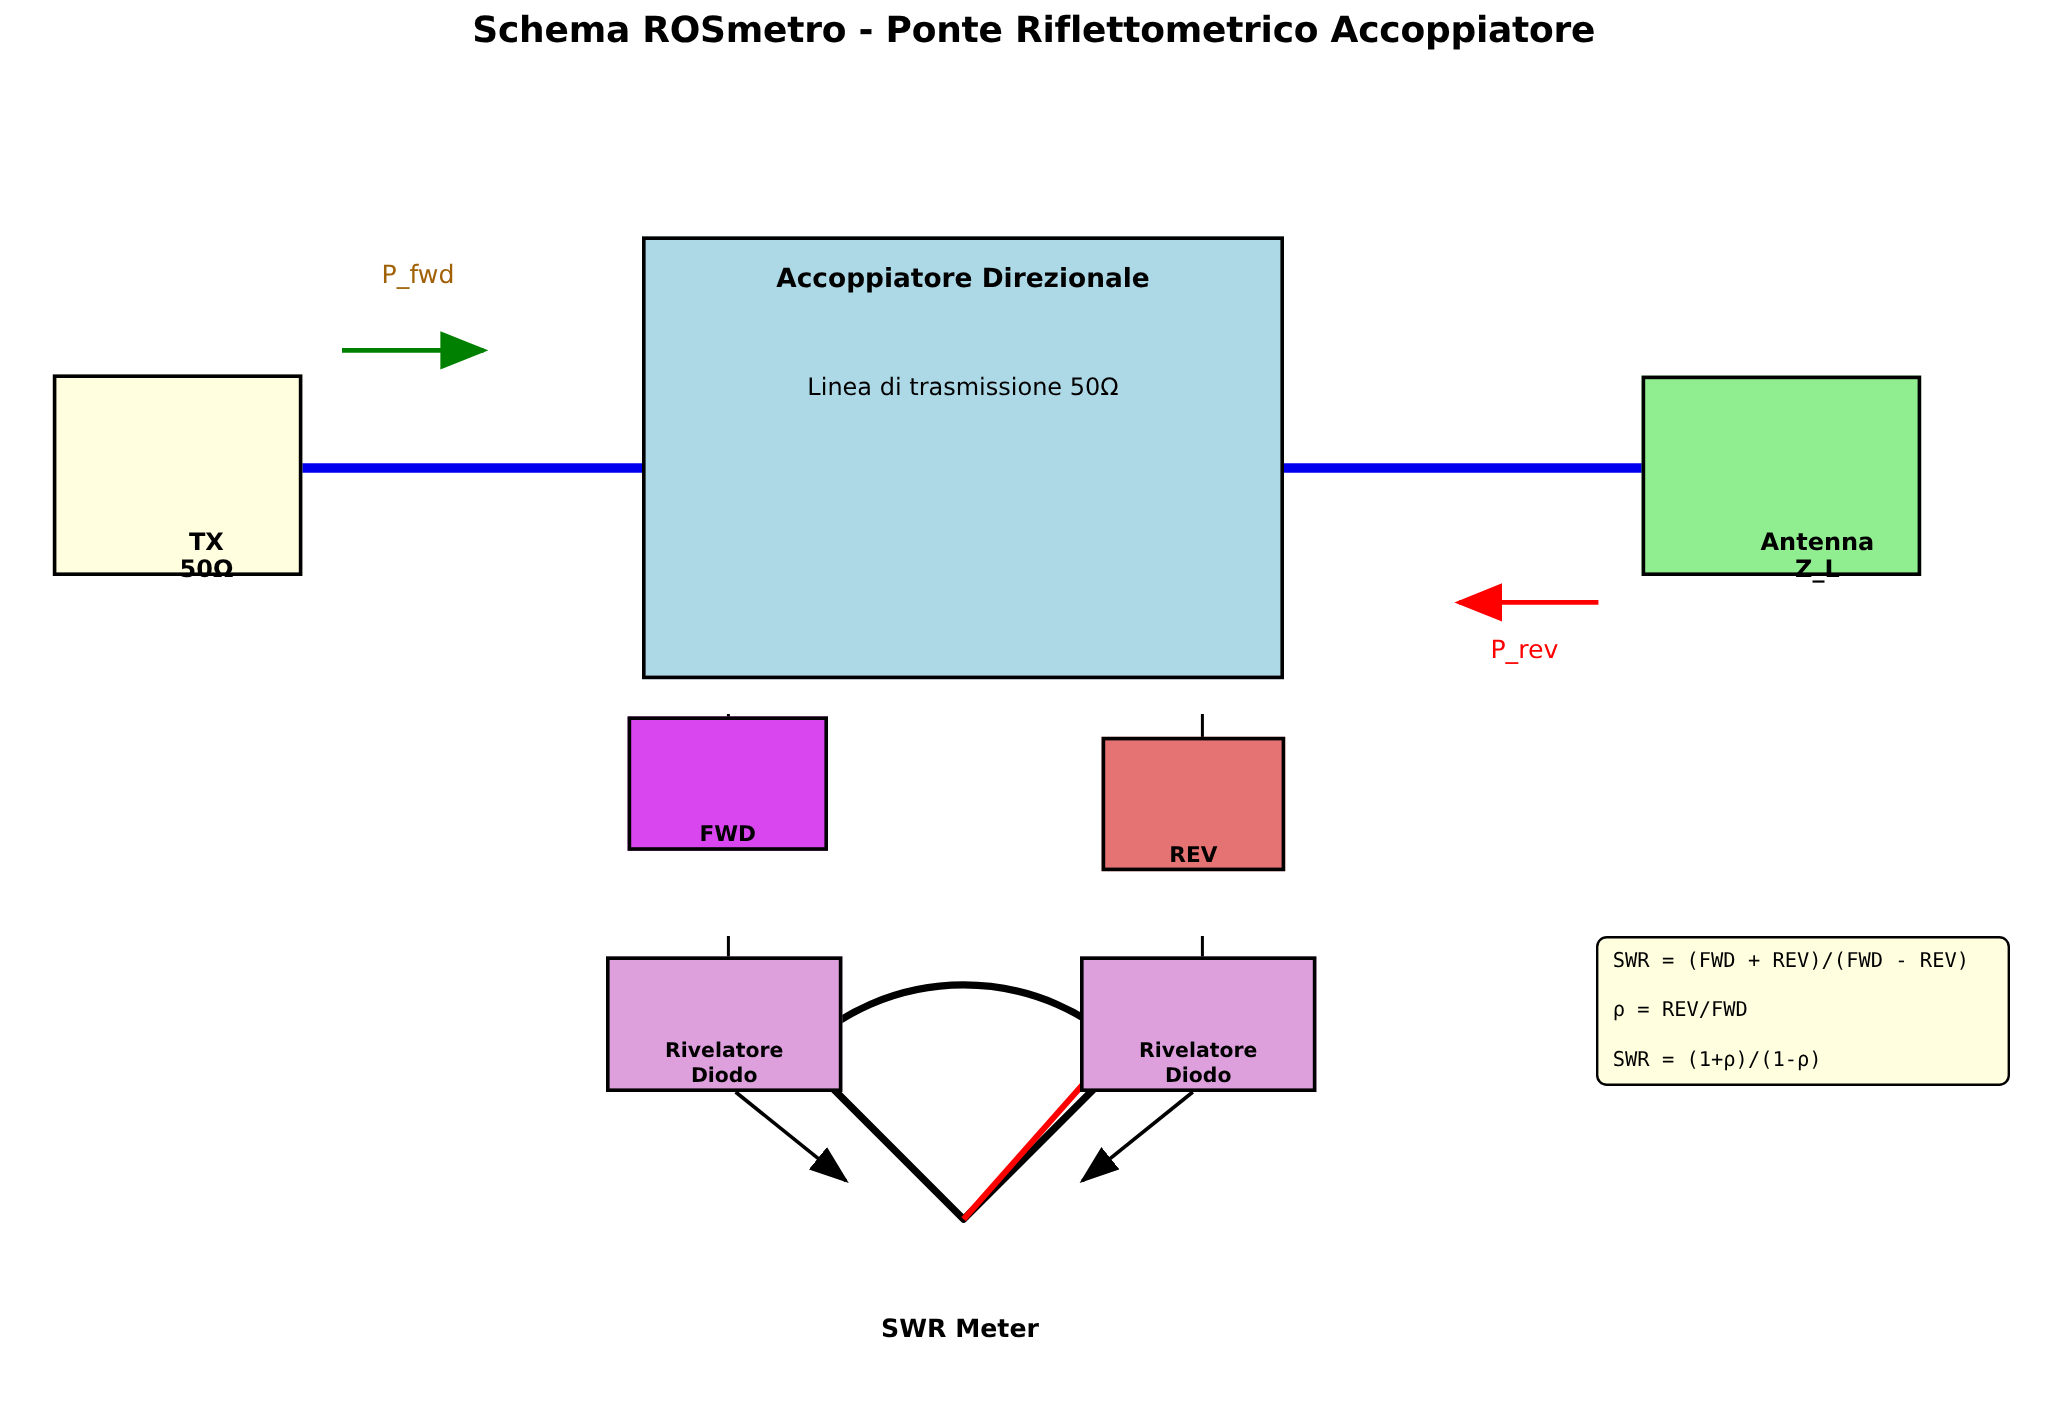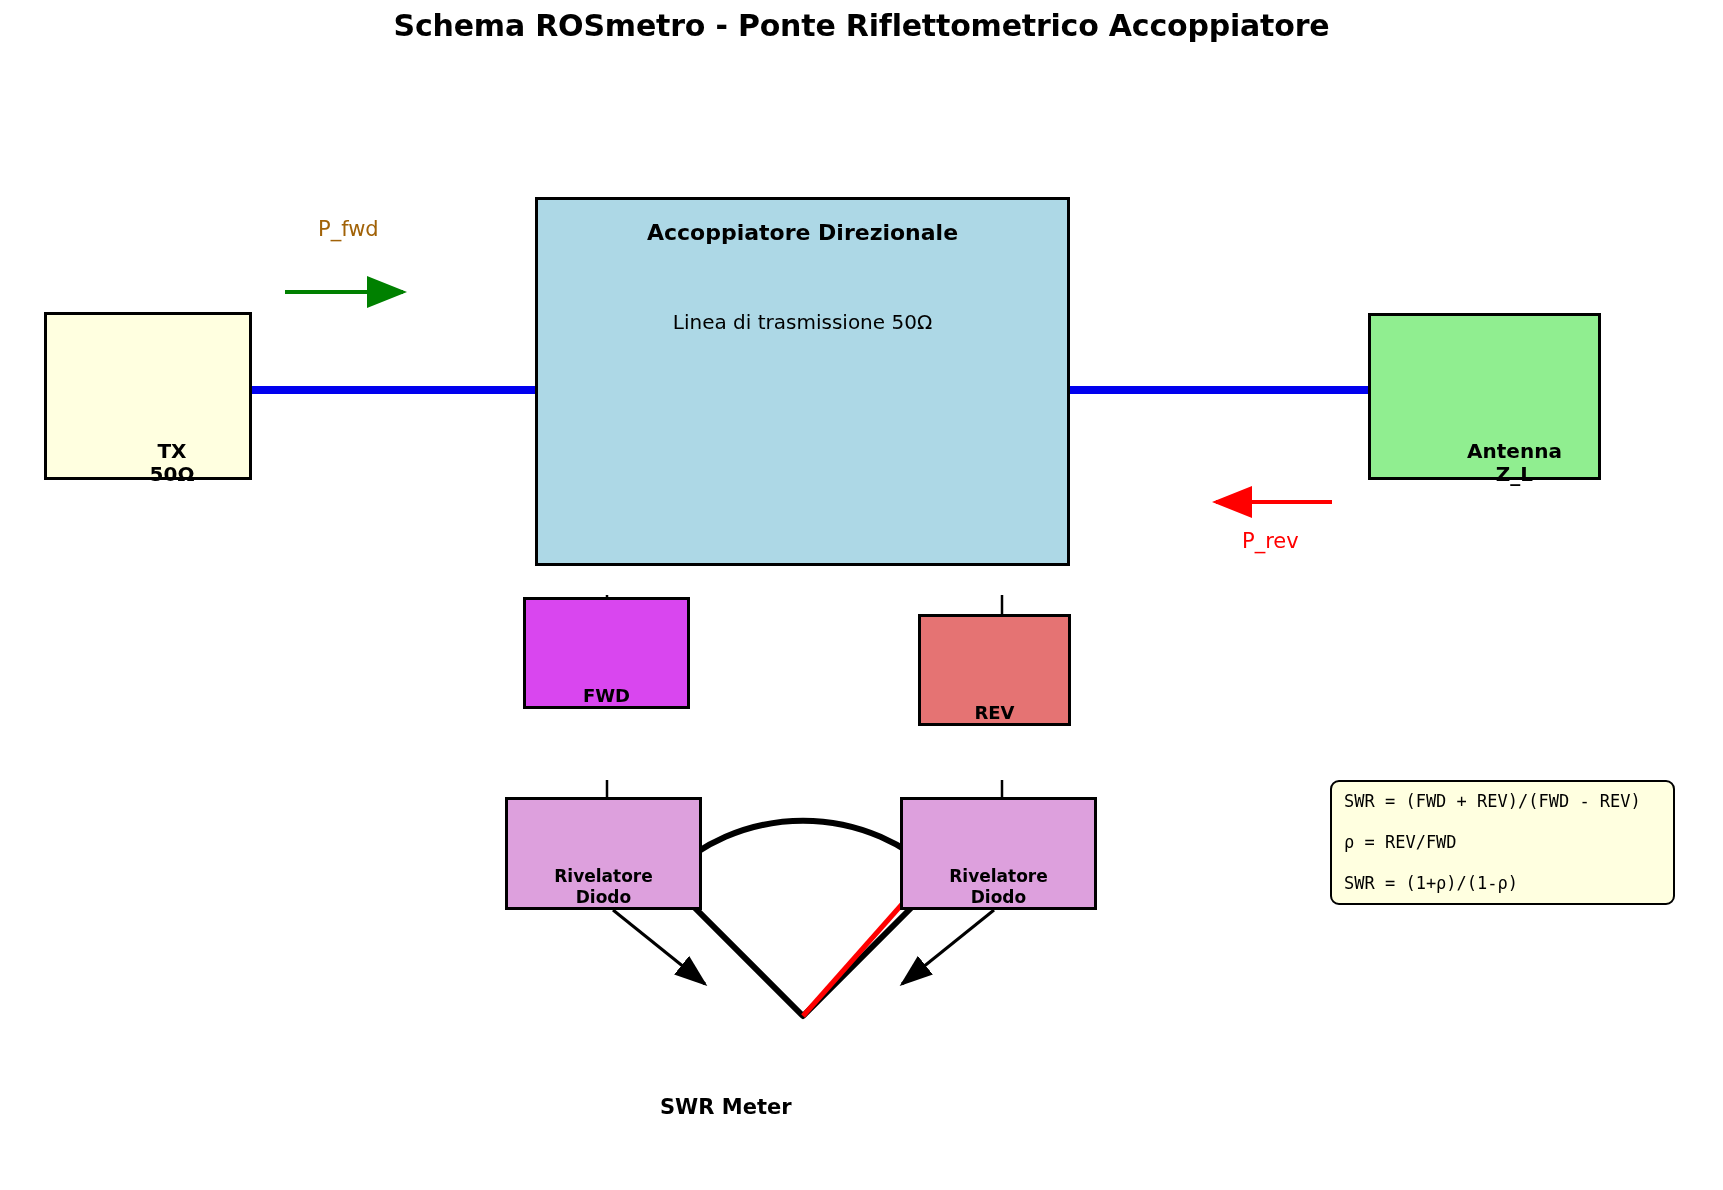--- a/index.html
+++ b/index.html
@@ -111,6 +111,7 @@
   .meter-caption {
     position: absolute;
     left: 660px; top: 1095px; width: 280px;
+    text-align: center;
     font-size: 21px; font-weight: bold; color: #000;
   }
 

